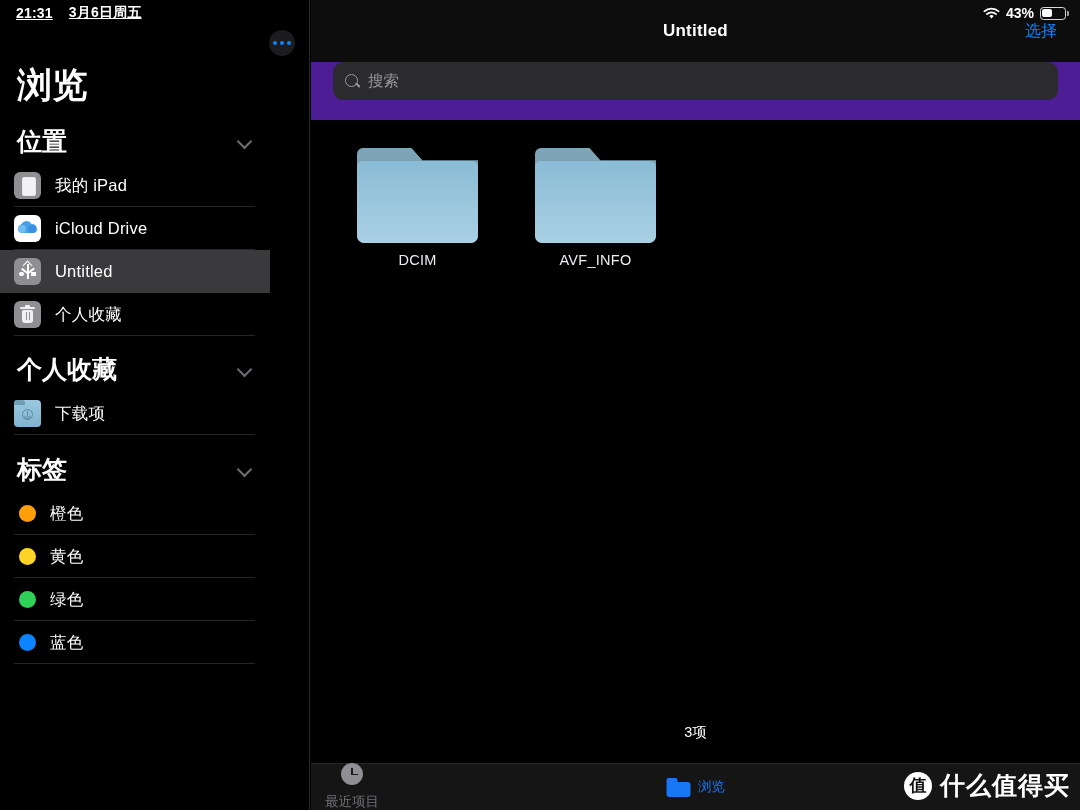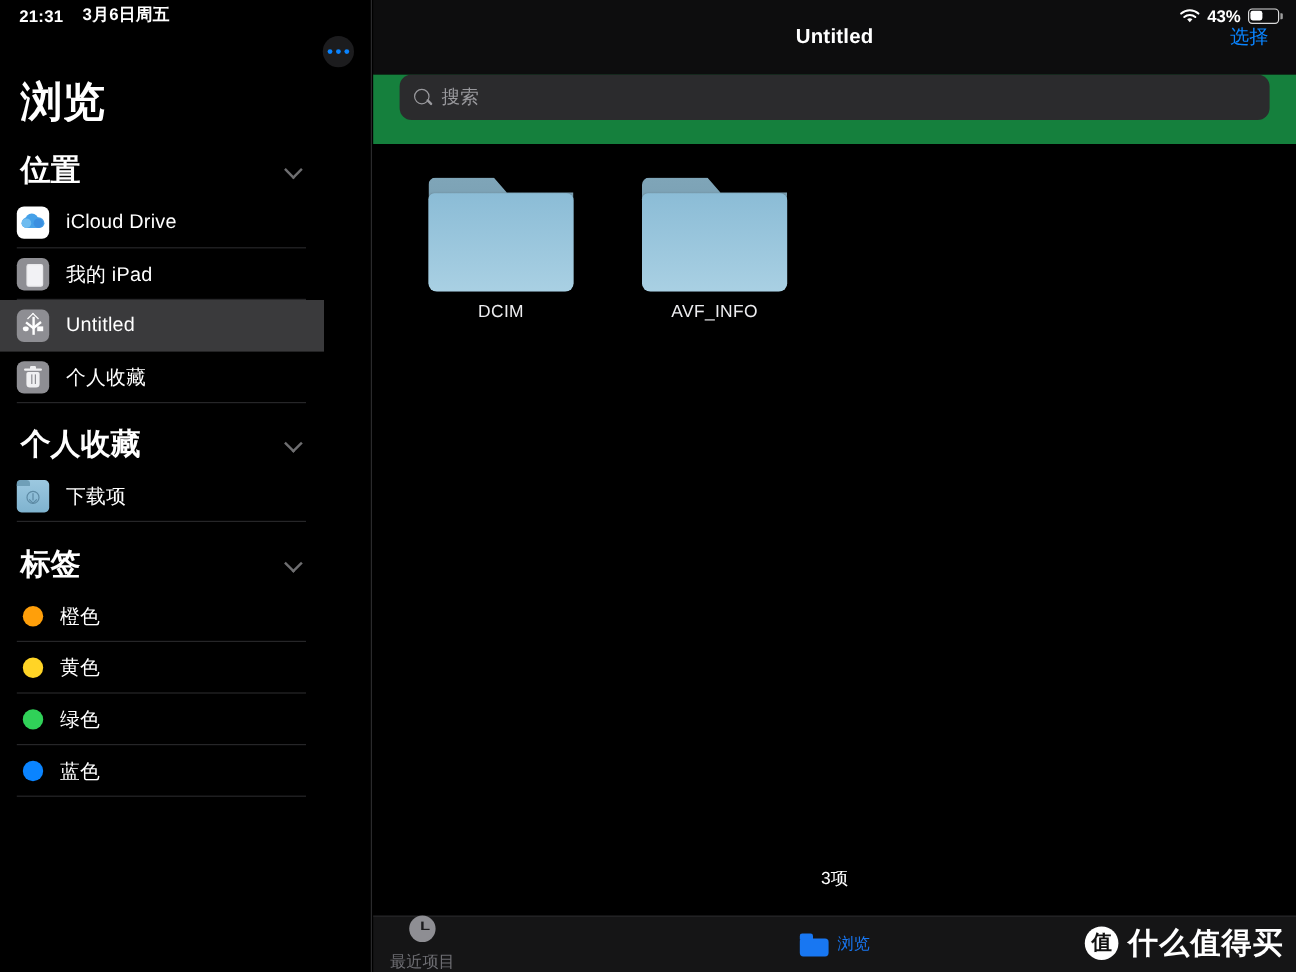--- a/index.html
+++ b/index.html
@@ -18,7 +18,7 @@
     display:flex; align-items:center; justify-content:space-between;
     padding:0 14px 0 16px; z-index:40;
   }
-  .status-left { display:flex; align-items:center; gap:16px; font-size:14px; font-weight:600; letter-spacing:.2px; }
+  .status-left { display:flex; align-items:center; gap:16px; font-size:14px; font-weight:600; letter-spacing:.2px;text-decoration:underline; }
   .status-right { display:flex; align-items:center; gap:6px; font-size:14px; font-weight:600; }
   .wifi-icon { display:inline-block; width:17px; height:13px; position:relative; }
   .batt { display:inline-block; position:relative; width:26px; height:13px;

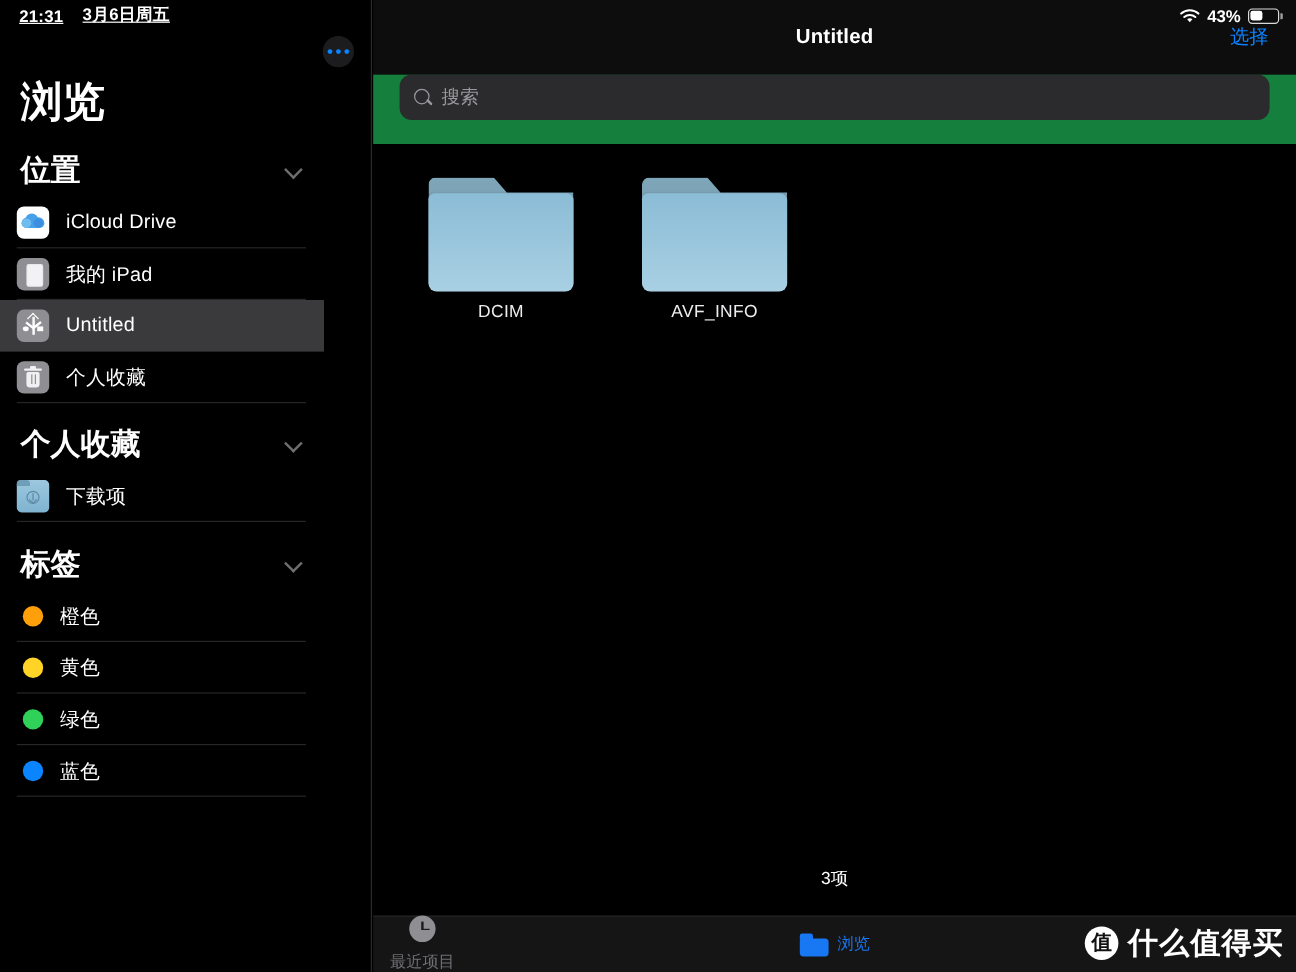--- a/index.html
+++ b/index.html
@@ -106,7 +106,7 @@
   .nav .title { font-size:17px; font-weight:600; letter-spacing:.2px; }
   .nav .select-btn { position:absolute; right:23px; top:50%; transform:translateY(-50%);
      font-size:16px; color:#0a84ff; }
-  .searchwrap { background:#15803d; padding:0 22px 20px 22px; }
+  .searchwrap { background:#4c1d95; padding:0 22px 20px 22px; }
   .searchbar {
     height:38px; background:#2b2b2d; border-radius:10px;
     display:flex; align-items:center; gap:8px; padding:0 12px;

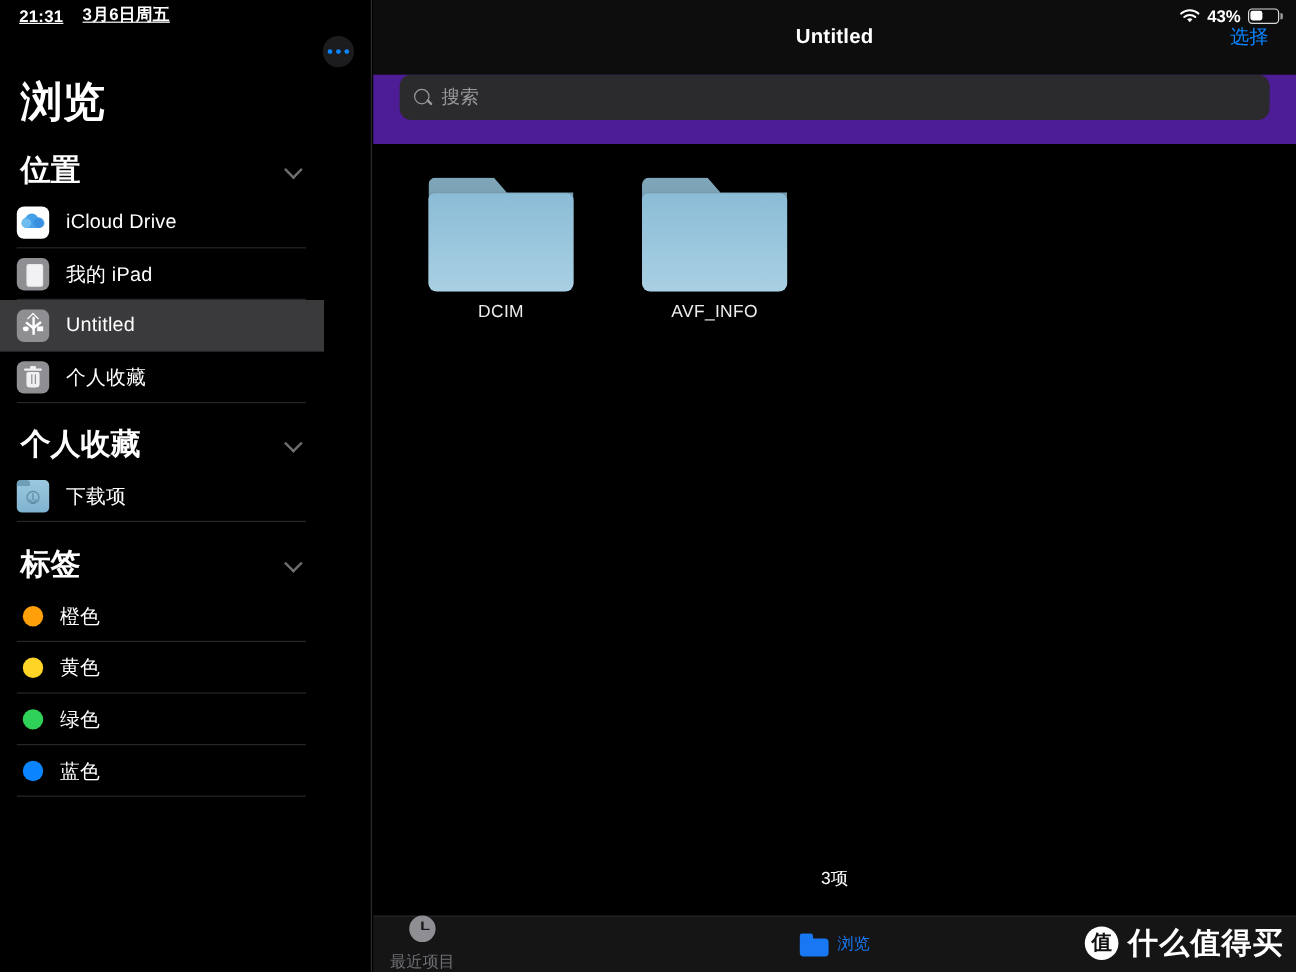--- a/index.html
+++ b/index.html
@@ -205,6 +205,12 @@
       </div>
 
       <div class="sb-row">
+        <span class="ic ic-ipad"></span>
+        <span class="lbl">我的 iPad</span>
+        <span class="sep"></span>
+      </div>
+
+      <div class="sb-row">
         <span class="ic ic-icloud">
           <span class="c1"></span>
             <span class="c2"></span>
@@ -212,12 +218,6 @@
             <span class="c4"></span>
         </span>
         <span class="lbl">iCloud Drive</span>
-        <span class="sep"></span>
-      </div>
-
-      <div class="sb-row">
-        <span class="ic ic-ipad"></span>
-        <span class="lbl">我的 iPad</span>
         <span class="sep"></span>
       </div>
 

